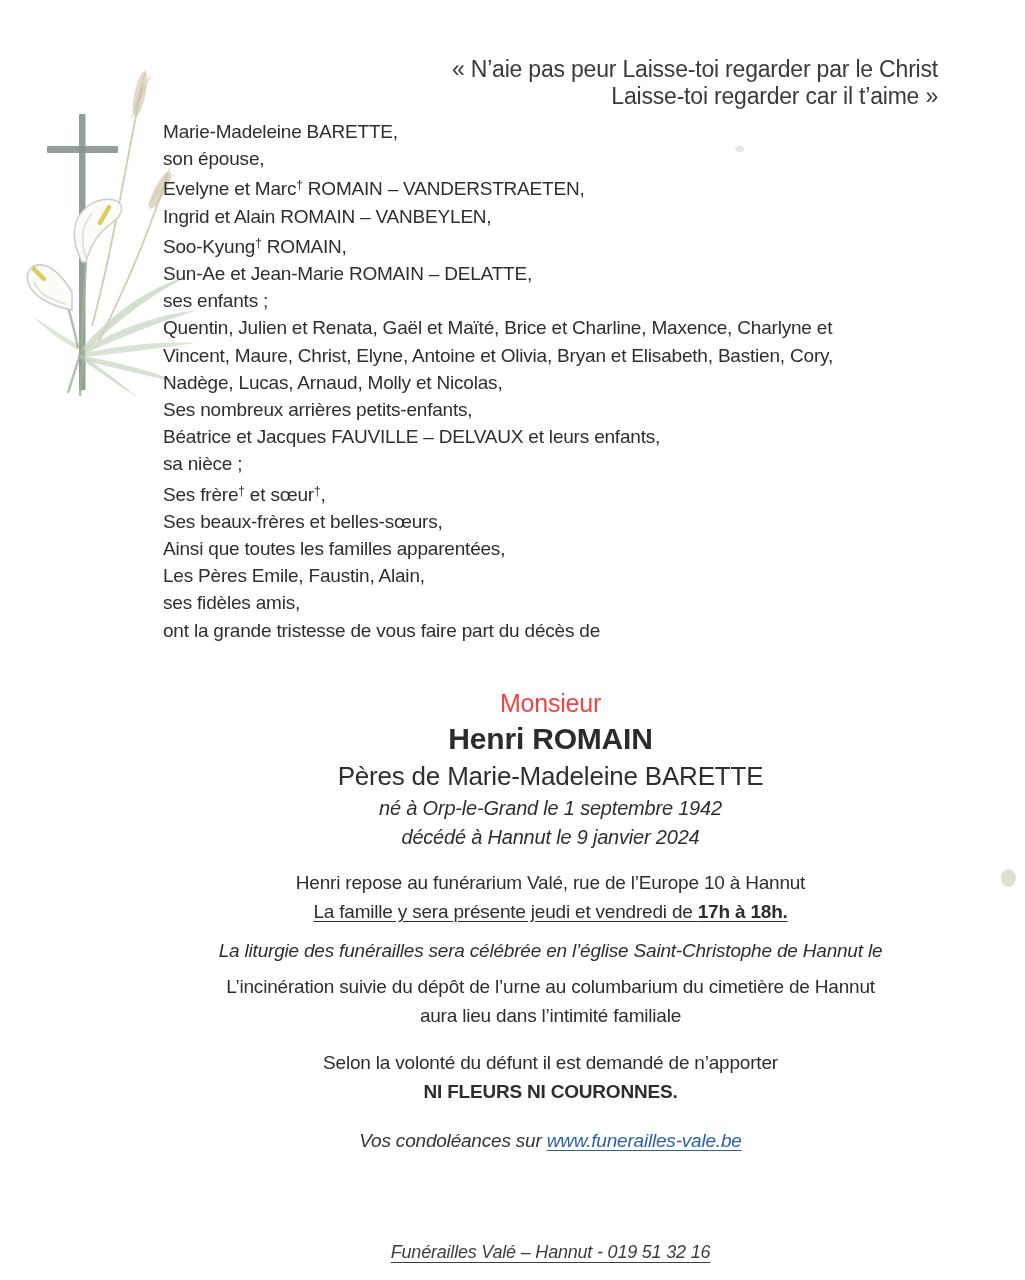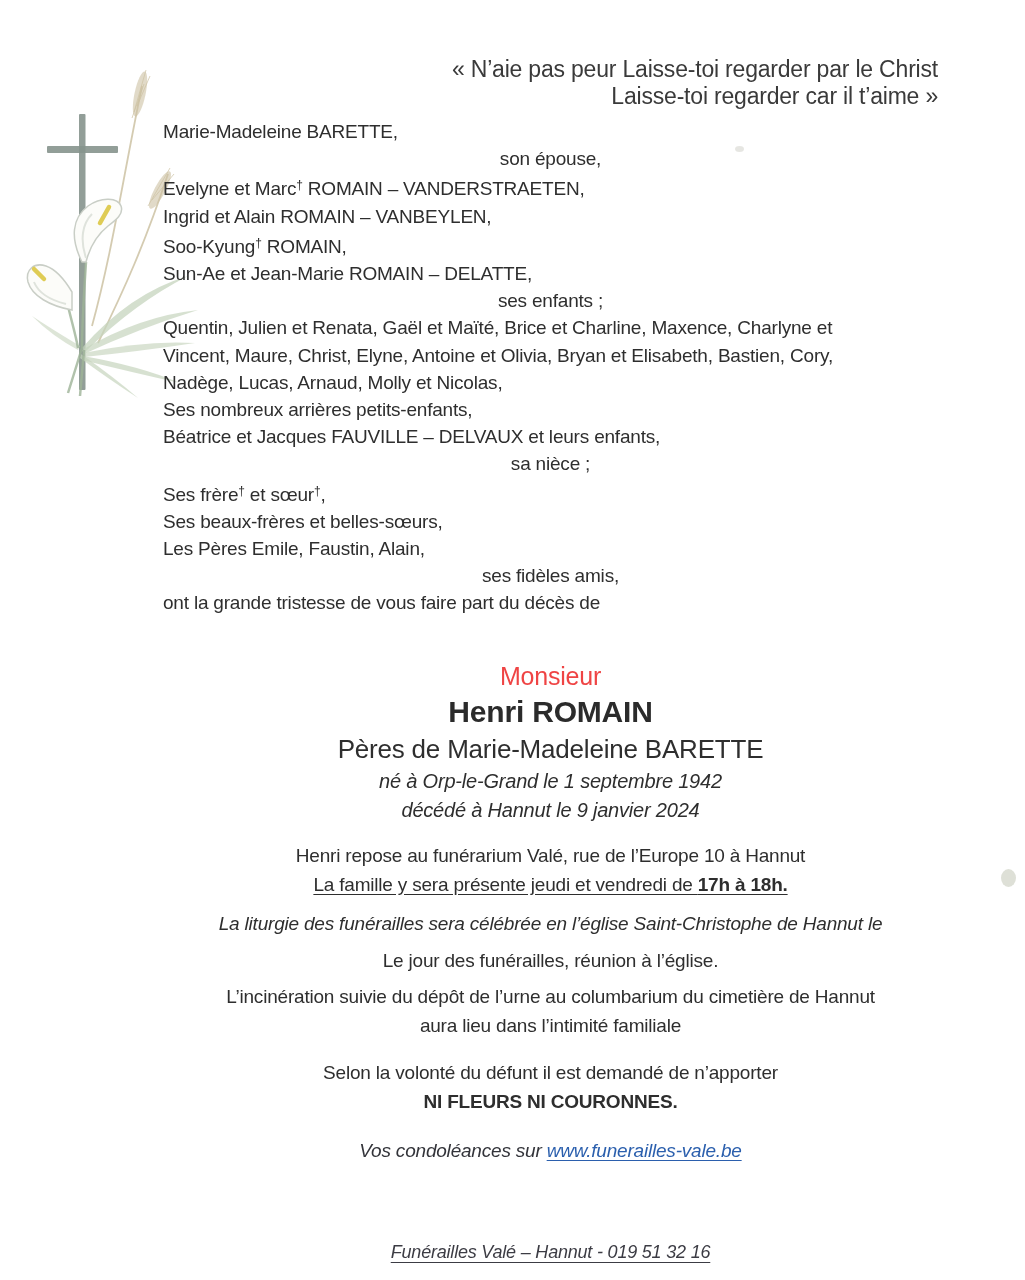--- a/index.html
+++ b/index.html
@@ -17,7 +17,7 @@
   .quote{text-align:right;font-size:23px;line-height:27px;color:#3a3a3a;}
   .names{margin-top:8px;font-size:19px;line-height:27.2px;}
   .l{white-space:nowrap;}
-  .r{text-align:center;}
+  .r{text-align:left;}
   .c{text-align:center;}
   .dag{font-size:12px;vertical-align:6px;}
   .deceased{margin-top:42px;}

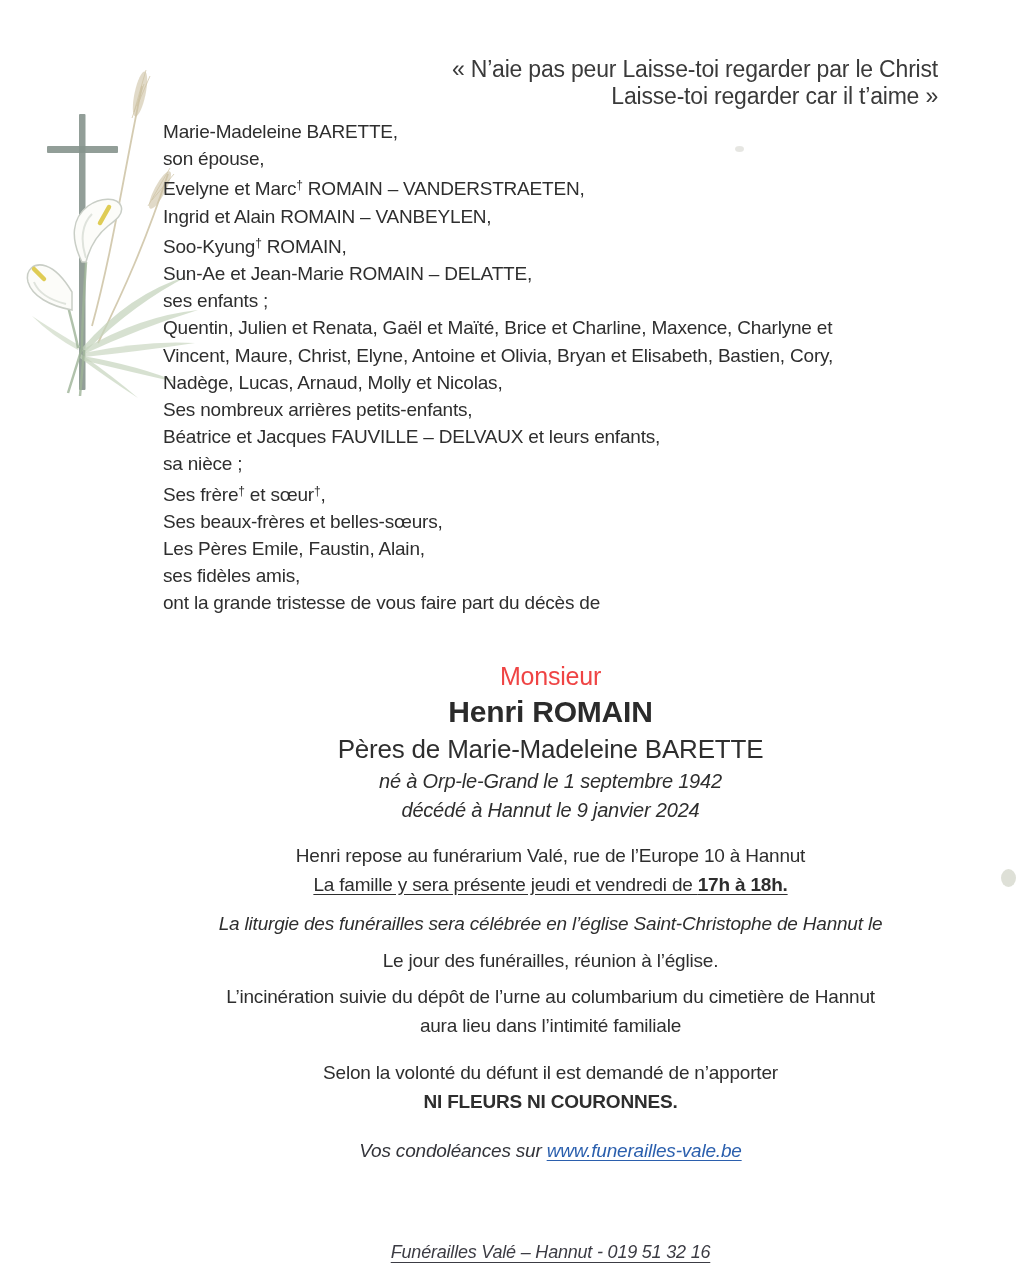--- a/index.html
+++ b/index.html
@@ -103,6 +103,7 @@
       <div class="l r">sa nièce ;</div>
       <div class="l"><span>Ses frère</span><span class="dag">†</span><span> et sœur</span><span class="dag">†</span><span>,</span></div>
       <div class="l">Ses beaux-frères et belles-sœurs,</div>
+      <div class="l">Ainsi que toutes les familles apparentées,</div>
       <div class="l">Les Pères Emile, Faustin, Alain,</div>
       <div class="l r">ses fidèles amis,</div>
       <div class="l">ont la grande tristesse de vous faire part du décès de</div>

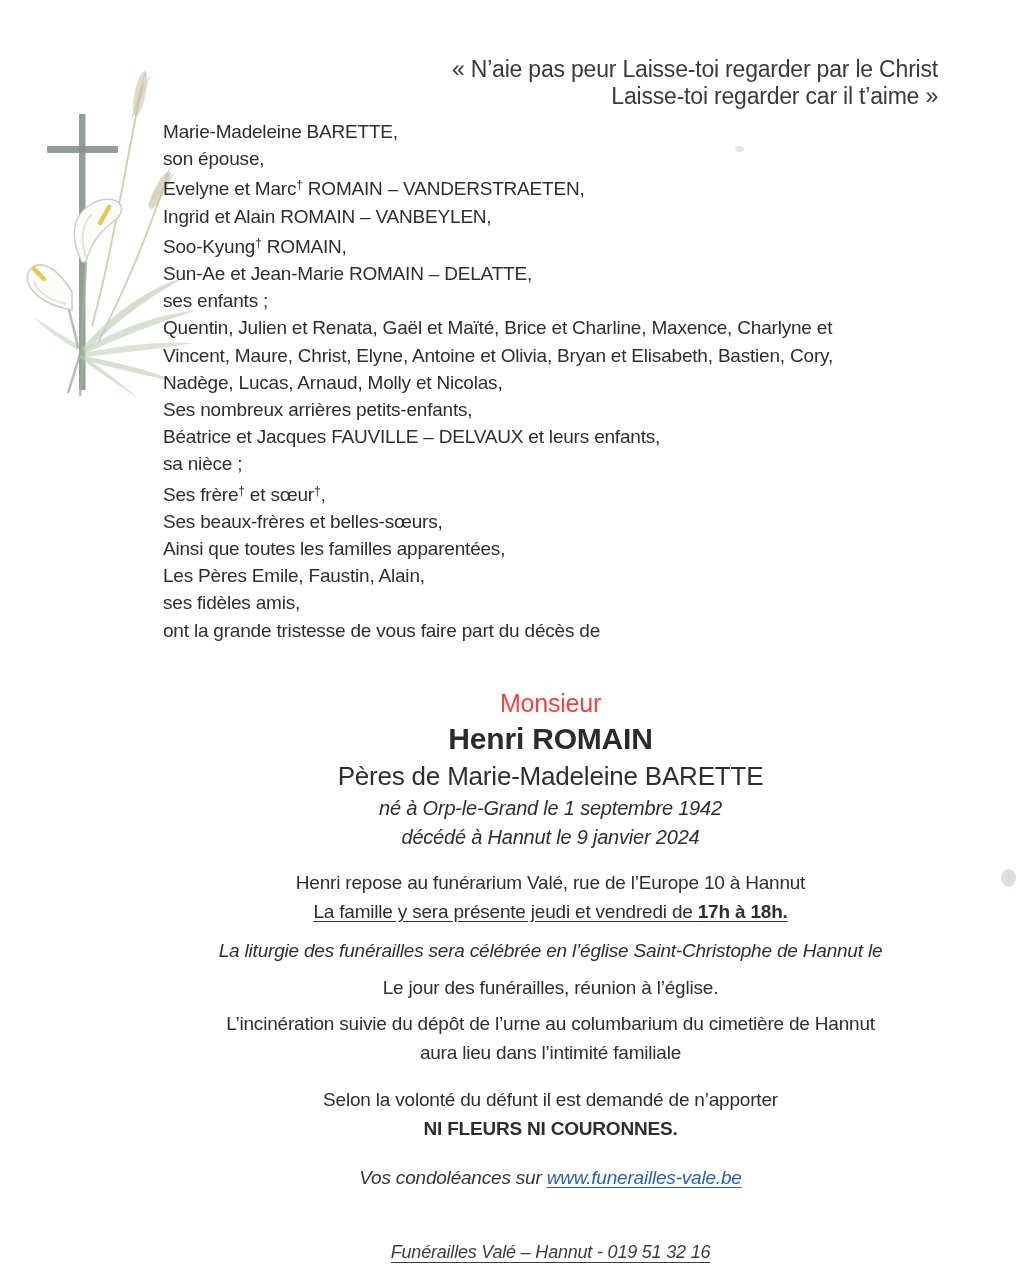--- a/index.html
+++ b/index.html
@@ -121,7 +121,6 @@
       <div>Henri repose au funérarium Valé, rue de l’Europe 10 à Hannut</div>
       <div class="ul"><span>La famille y sera présente jeudi et vendredi de </span><span class="bold">17h à 18h.</span></div>
       <div class="it mt10">La liturgie des funérailles sera célébrée en l’église Saint-Christophe de Hannut le</div>
-      <div class="mt8">Le jour des funérailles, réunion à l’église.</div>
       <div class="mt7">L’incinération suivie du dépôt de l’urne au columbarium du cimetière de Hannut</div>
       <div>aura lieu dans l’intimité familiale</div>
       <div class="mt18">Selon la volonté du défunt il est demandé de n’apporter</div>

